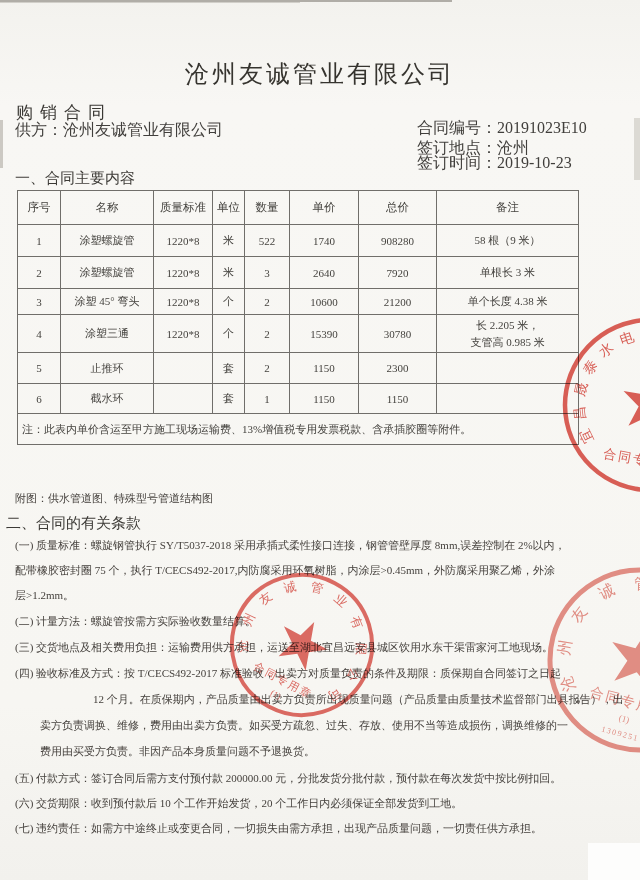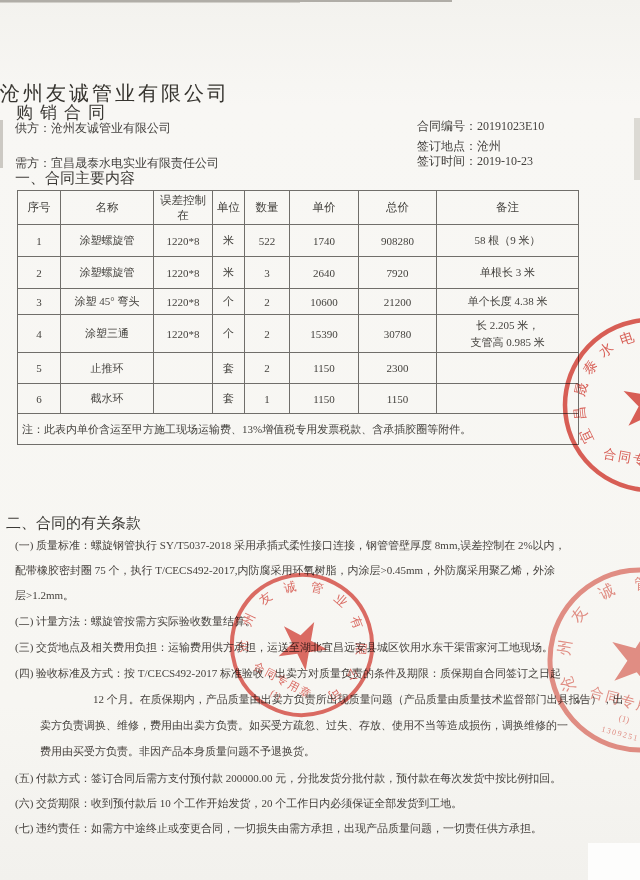--- a/index.html
+++ b/index.html
@@ -9,7 +9,7 @@
     font-family:"Liberation Serif","DejaVu Serif",serif;color:#413f3c;
   }
   .abs{position:absolute;}
-  .company-title{top:80px;left:0;width:100%;text-align:left;font-size:20px;letter-spacing:3px;color:#36342f;}
+  .company-title{top:58px;left:0;width:100%;text-align:center;font-size:24px;letter-spacing:3px;color:#36342f;}
   .doc-title{top:101px;left:0;width:100%;text-align:left;font-size:17px;letter-spacing:7px;color:#3a3834;padding-left:16px;}
   .info{font-size:12px;white-space:nowrap;}
   .sec-title{font-size:15px;font-weight:normal;color:#3c3a36;}

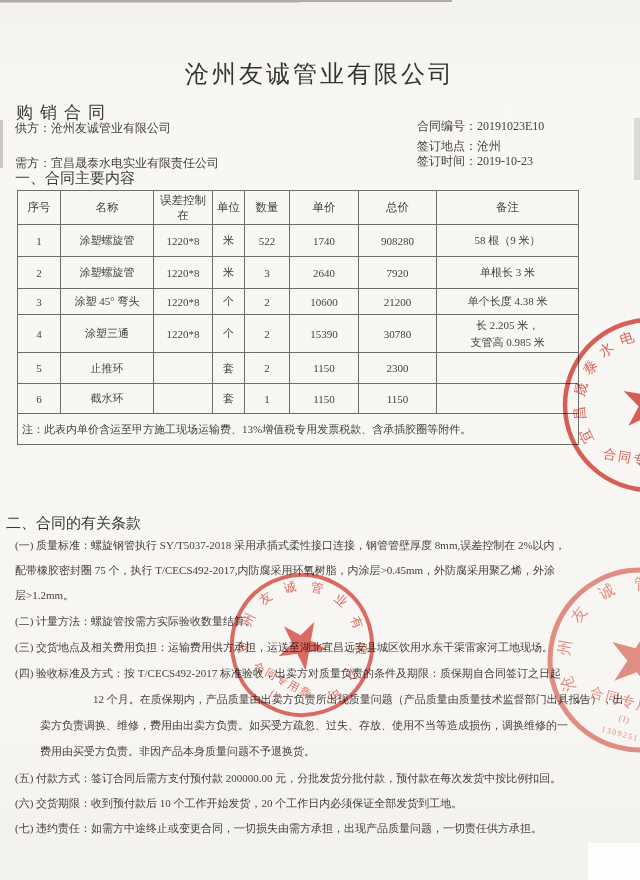--- a/index.html
+++ b/index.html
@@ -11,7 +11,7 @@
   .abs{position:absolute;}
   .company-title{top:58px;left:0;width:100%;text-align:center;font-size:24px;letter-spacing:3px;color:#36342f;}
   .doc-title{top:101px;left:0;width:100%;text-align:left;font-size:17px;letter-spacing:7px;color:#3a3834;padding-left:16px;}
-  .info{font-size:12px;white-space:nowrap;}
+  .info{font-size:16px;white-space:nowrap;}
   .sec-title{font-size:15px;font-weight:normal;color:#3c3a36;}
   table.contract{border-collapse:collapse;table-layout:fixed;width:562px;}
   table.contract td, table.contract th{

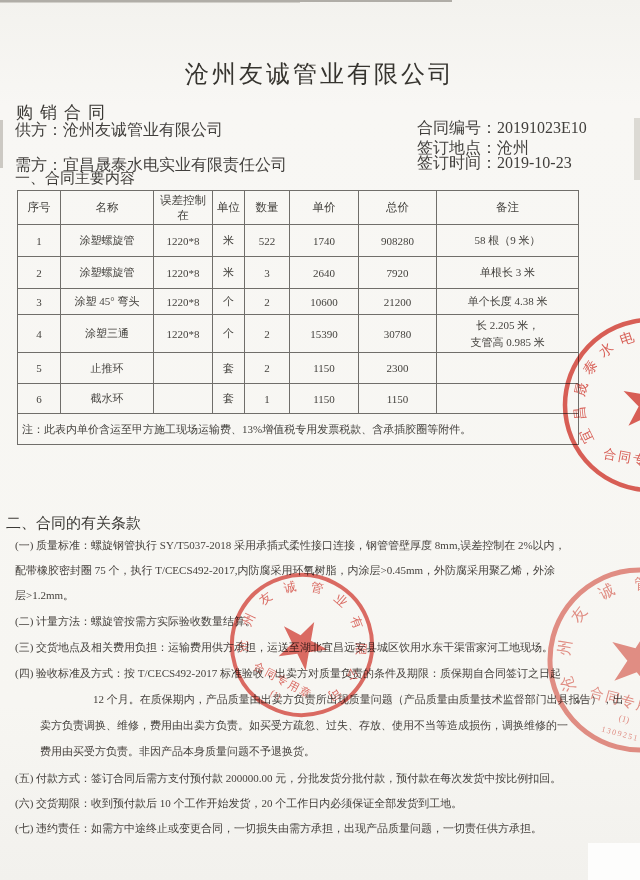--- a/index.html
+++ b/index.html
@@ -41,7 +41,6 @@
   <div class="abs doc-title">购销合同</div>
 
   <div class="abs info" style="top:120px;left:15px;">供方：沧州友诚管业有限公司</div>
-  <div class="abs info" style="top:155px;left:15px;">需方：宜昌晟泰水电实业有限责任公司</div>
   <div class="abs info" style="top:118px;left:417px;">合同编号：20191023E10</div>
   <div class="abs info" style="top:138px;left:417px;">签订地点：沧州</div>
   <div class="abs info" style="top:153px;left:417px;">签订时间：2019-10-23</div>

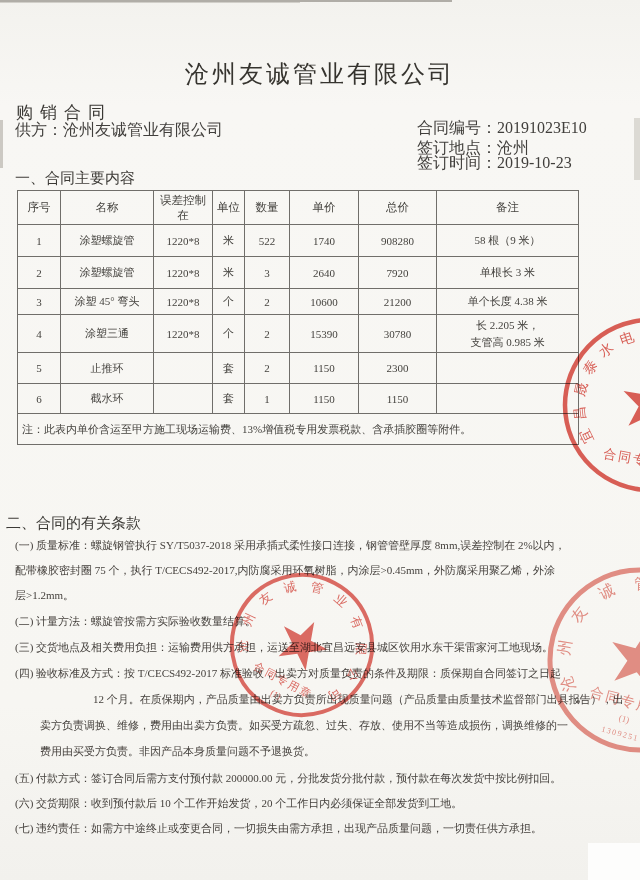--- a/index.html
+++ b/index.html
@@ -62,7 +62,7 @@
         <tr style="height: 34px;">
           <th>序号</th>
           <th>名称</th>
-          <th>误差控制在</th>
+          <th>质量标准</th>
           <th>单位</th>
           <th>数量</th>
           <th>单价</th>

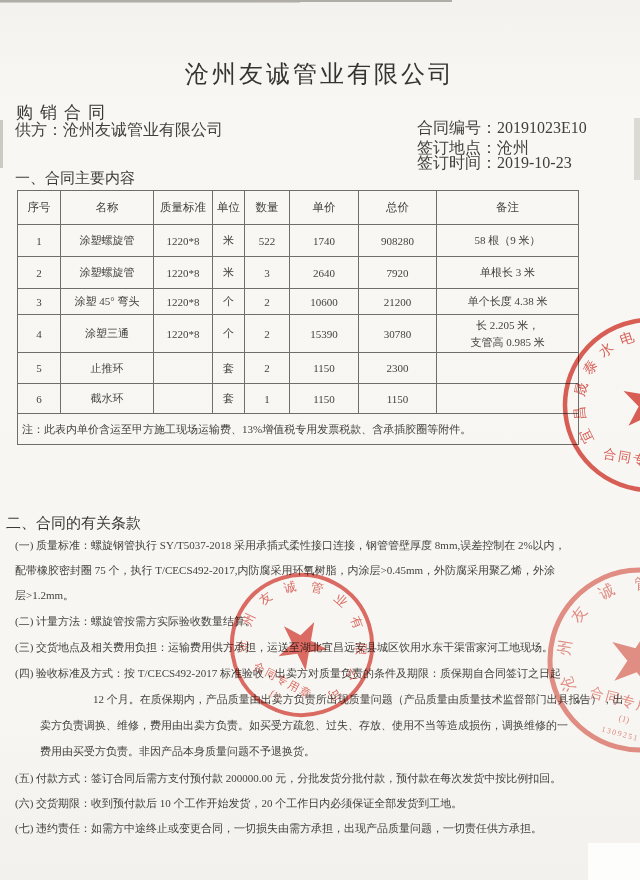--- a/index.html
+++ b/index.html
@@ -138,6 +138,7 @@
       </tbody>
     </table>
 
+  <div class="abs clause" style="top:491px;left:15px;">附图：供水管道图、特殊型号管道结构图</div>
   <div class="abs sec-title" style="top:514px;left:6px;">二、合同的有关条款</div>
 
   <div id="clauses">

